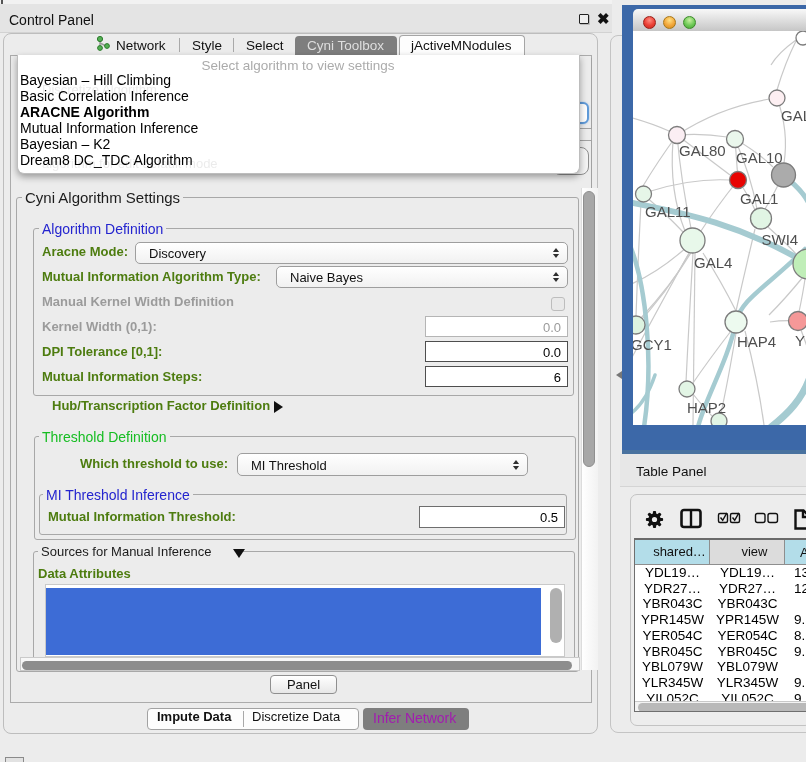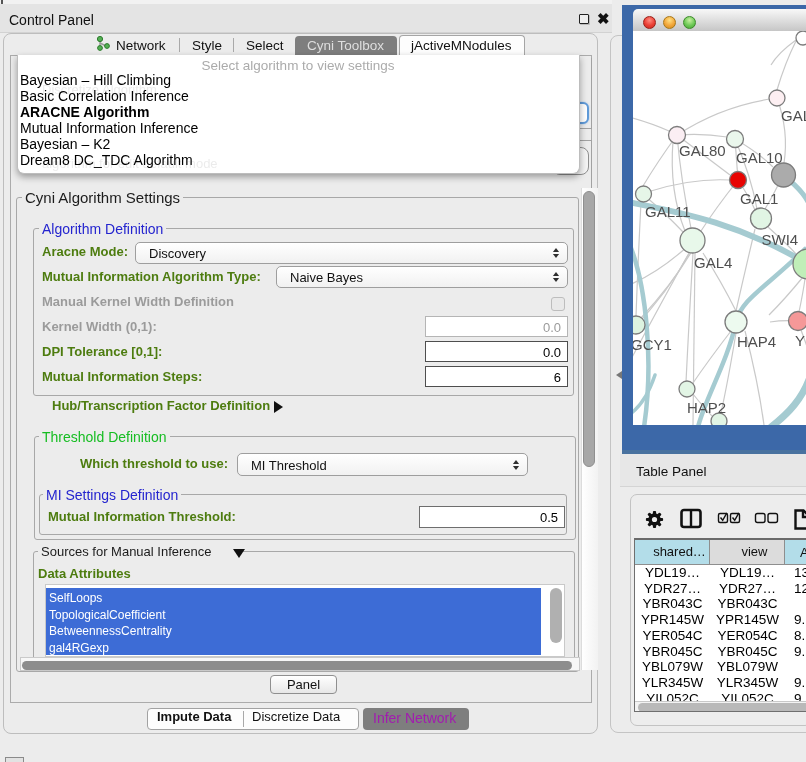--- a/index.html
+++ b/index.html
@@ -117,7 +117,7 @@
 </div>
 
 <div class="grp" style="left:39px;top:494px;width:526px;height:39px"></div>
-<div class="gcap" style="left:43px;top:488px;color:#2424cf">MI Settings Definition</div>
+<div class="gcap" style="left:43px;top:488px;color:#2424cf">MI Threshold Inference</div>
 <div class="lbl" style="left:48px;top:511px">Mutual Information Threshold:</div>
 <div class="fld" style="left:419px;top:506px;width:146px;height:22px;border:1px solid #6e6e6e">
     <span>0.5</span>

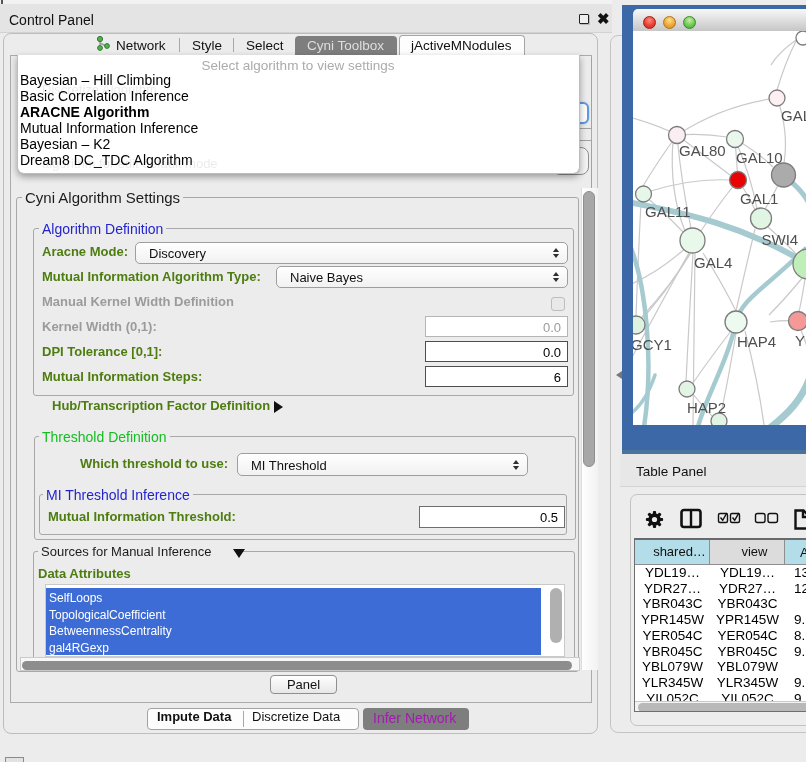--- a/index.html
+++ b/index.html
@@ -130,10 +130,6 @@
 
 <div class="abs" style="left:45px;top:584px;width:520px;height:73px;background:#fff;border:1px solid #c9c9c9;box-sizing:border-box;overflow:hidden">
   <div class="abs" style="left:0;top:3px;width:495px;height:67px;background:#3d6cd6"></div>
-  <div class="abs" style="left:3px;top:5px;font-size:12px;color:#fff;line-height:16.6px;white-space:pre">SelfLoops
-TopologicalCoefficient
-BetweennessCentrality
-gal4RGexp</div>
   <div class="abs" style="left:504px;top:3px;width:12px;height:55px;background:#b0b0b0;border-radius:6px"></div>
 </div>
 

